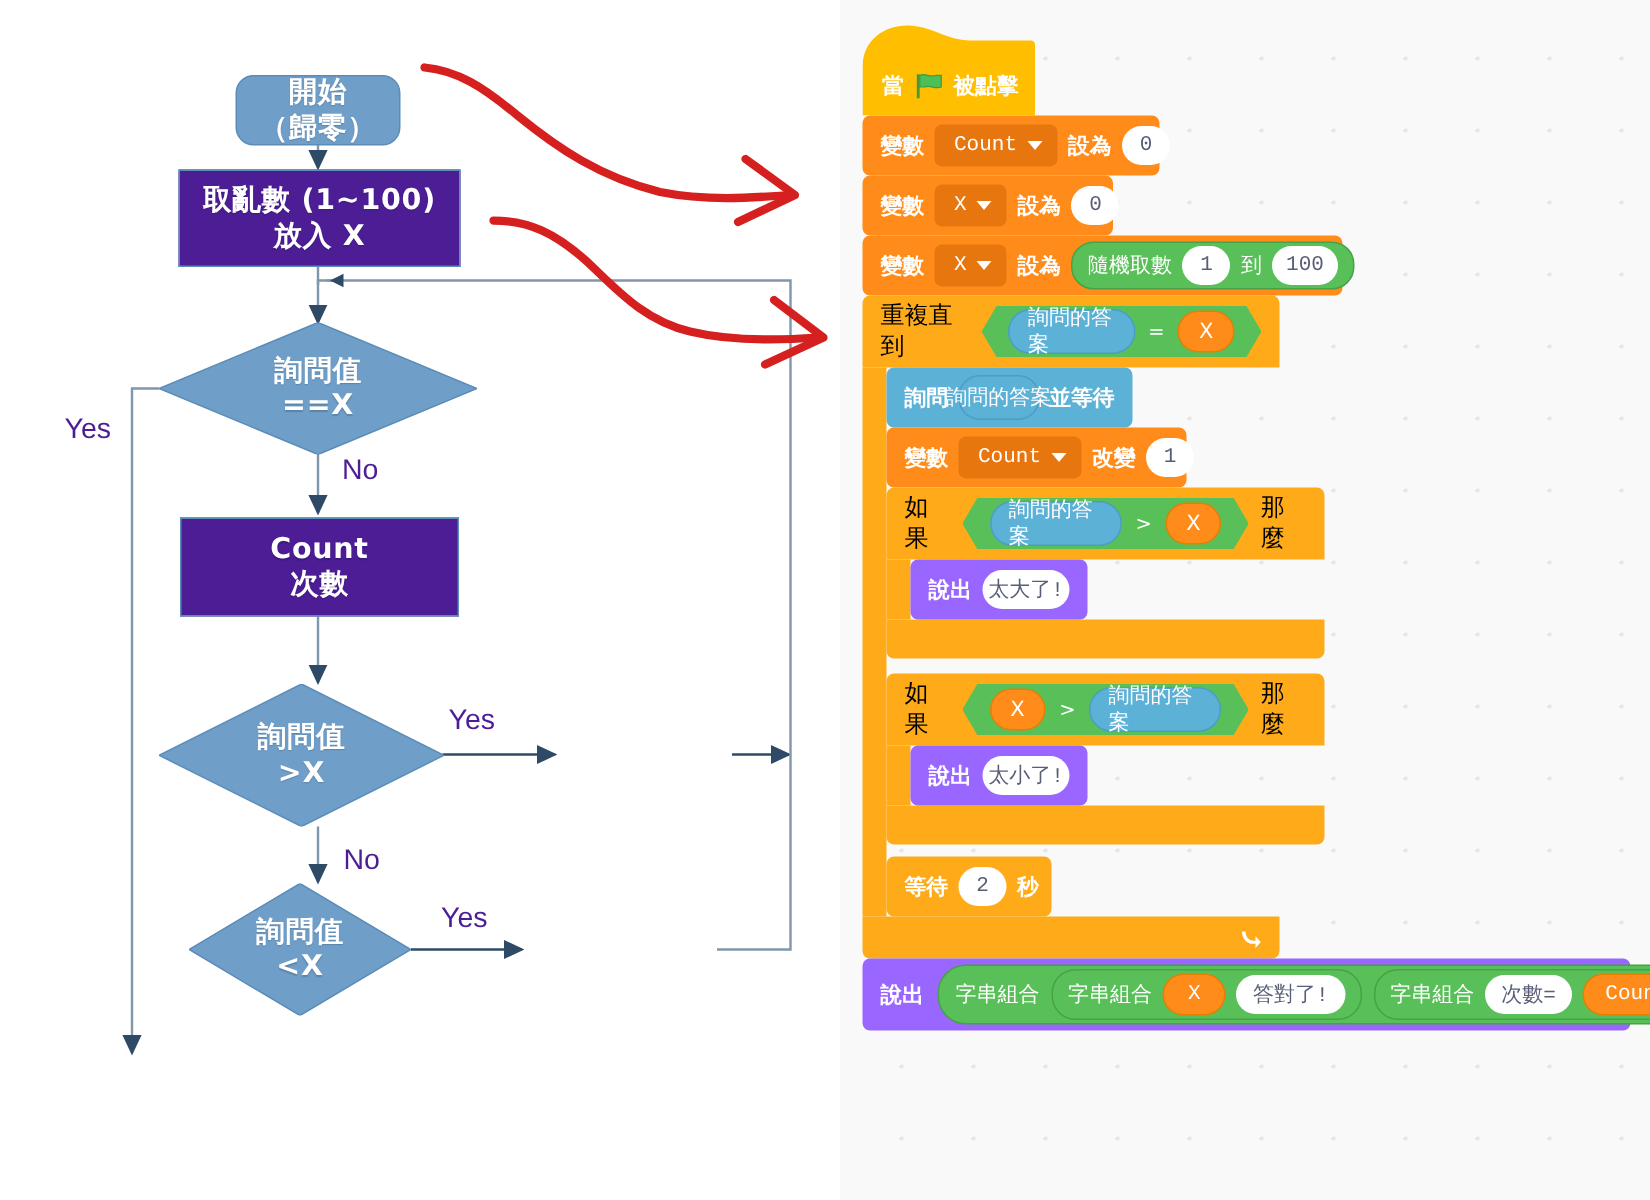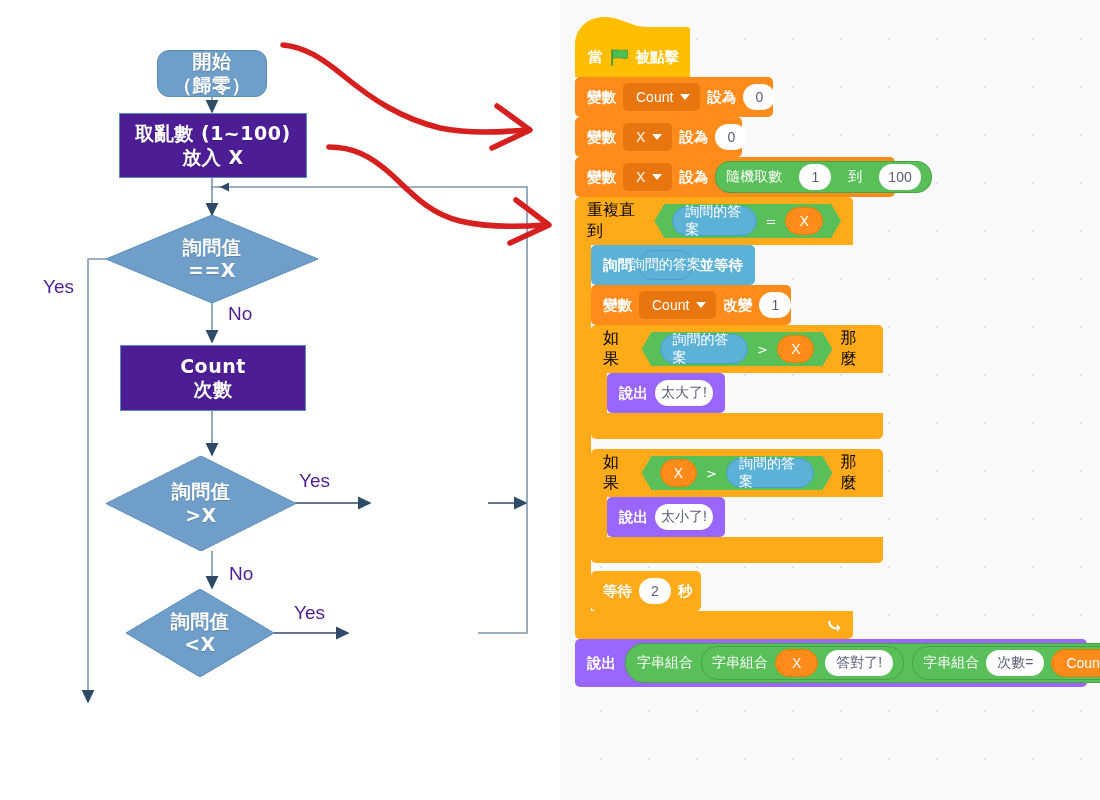--- a/index.html
+++ b/index.html
@@ -53,7 +53,7 @@
     color:#ffffff;
     font-size:14.5px;
     font-weight:bold;
-    font-family:Liberation Sans, sans-serif;
+    font-family:Liberation Mono, monospace;
     box-sizing:border-box;
     white-space:nowrap;
     text-align:center;

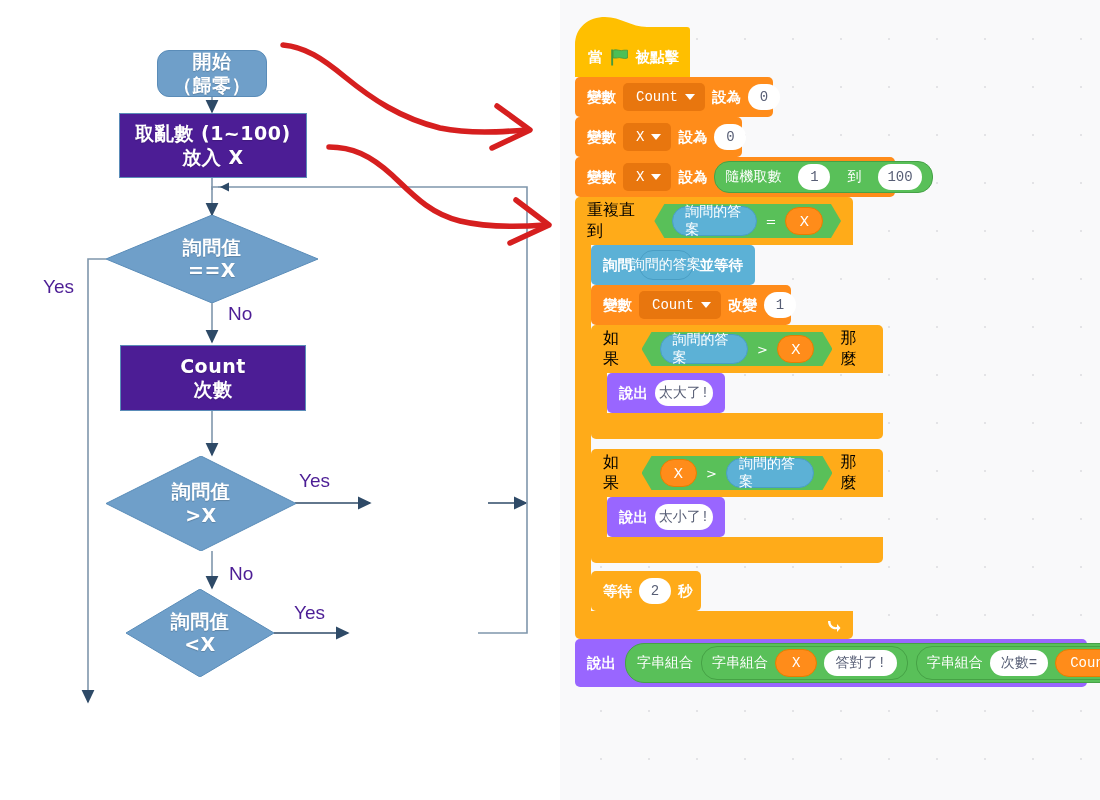--- a/index.html
+++ b/index.html
@@ -123,7 +123,7 @@
 
   
   .rep{
-    display:inline-flex;align-items:center;gap:17px;
+    display:inline-flex;align-items:center;gap:7px;
     height:32px;padding:0 10px;
     border-radius:16px;
     background:#59c059;border:1px solid #46a246;

